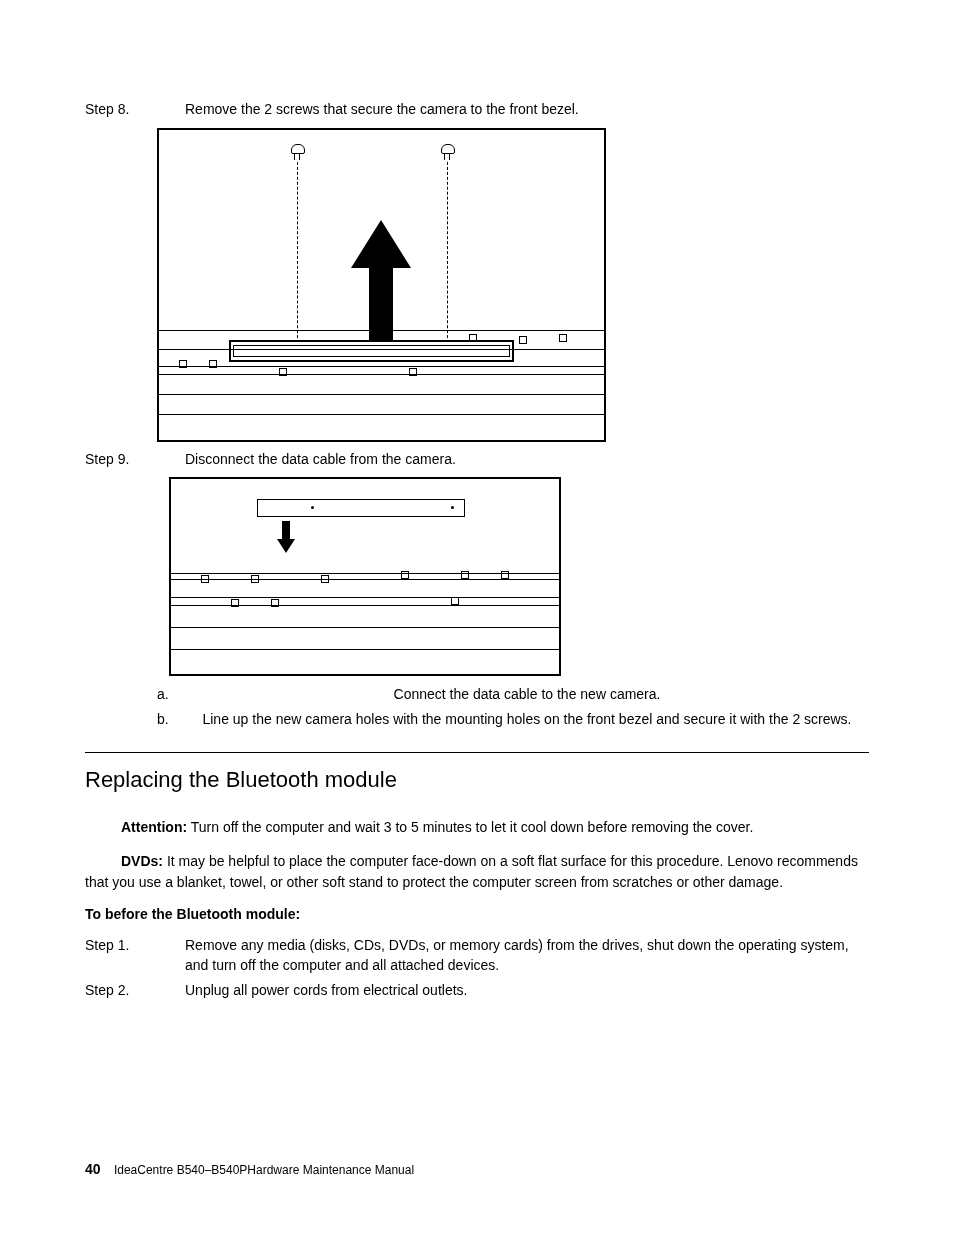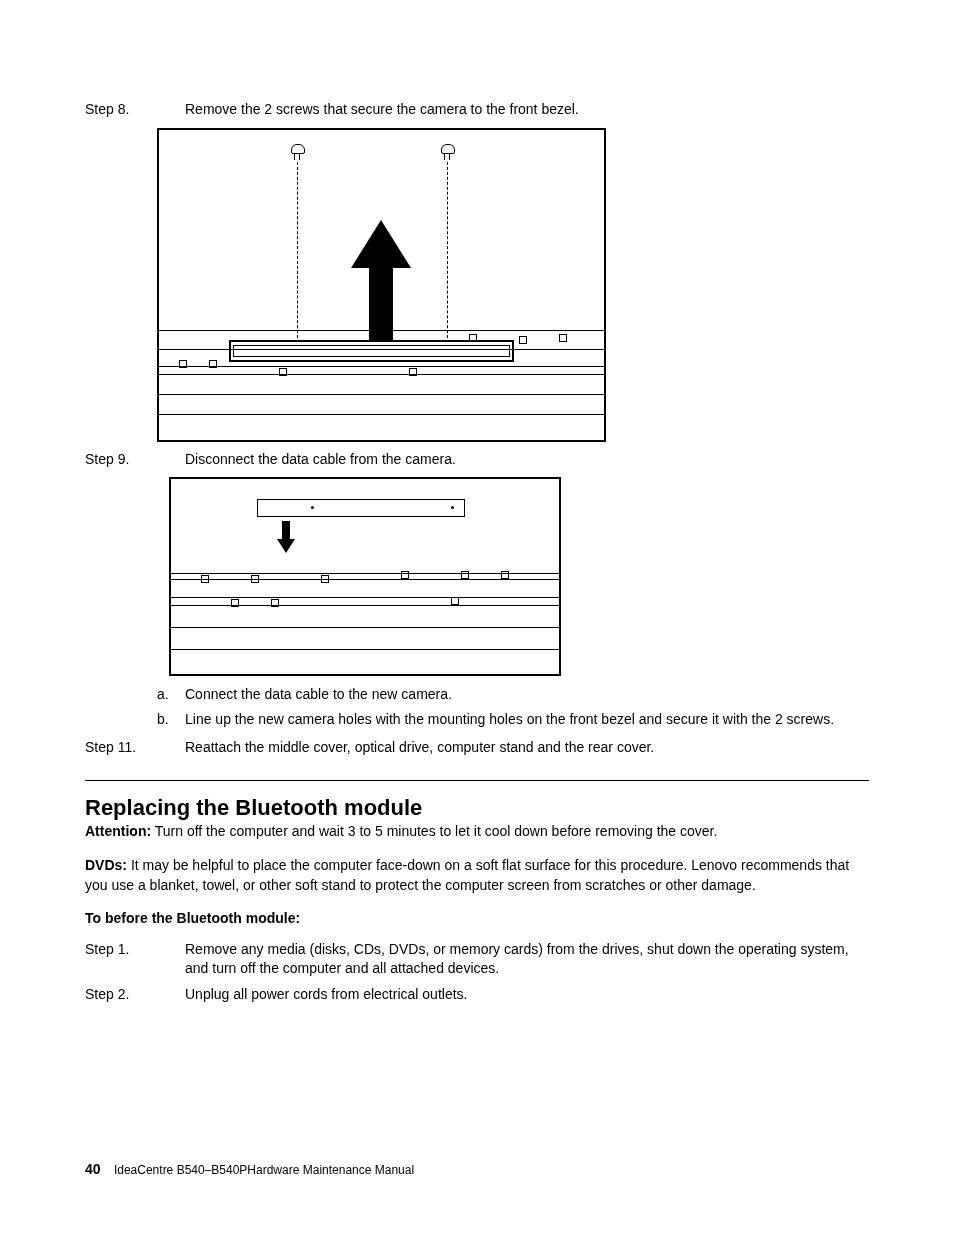--- a/index.html
+++ b/index.html
@@ -43,6 +43,7 @@
   }
   .sub-text {
     flex: 1;
+    text-align: center;
   }
   .figure-wrap {
     margin: 8px 0 8px 72px;

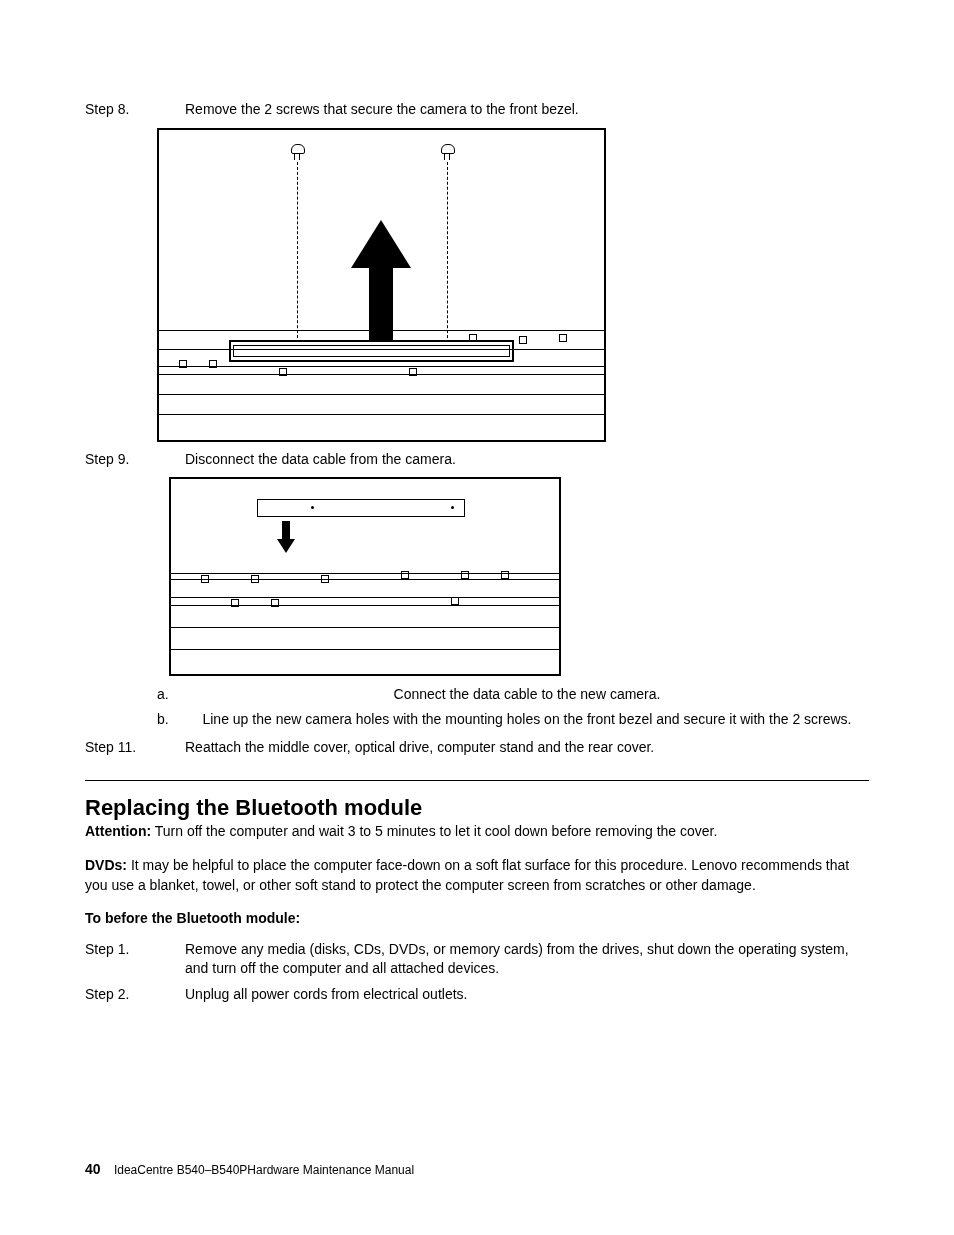--- a/index.html
+++ b/index.html
@@ -235,10 +235,6 @@
     <div class="sub-text">Line up the new camera holes with the mounting holes on the front bezel and secure it with the 2 screws.</div>
   </div>
 
-  <div class="step-row" style="margin-top:8px;">
-    <div class="step-label">Step 11.</div>
-    <div class="step-text">Reattach the middle cover, optical drive, computer stand and the rear cover.</div>
-  </div>
 
   <hr class="hr">
 

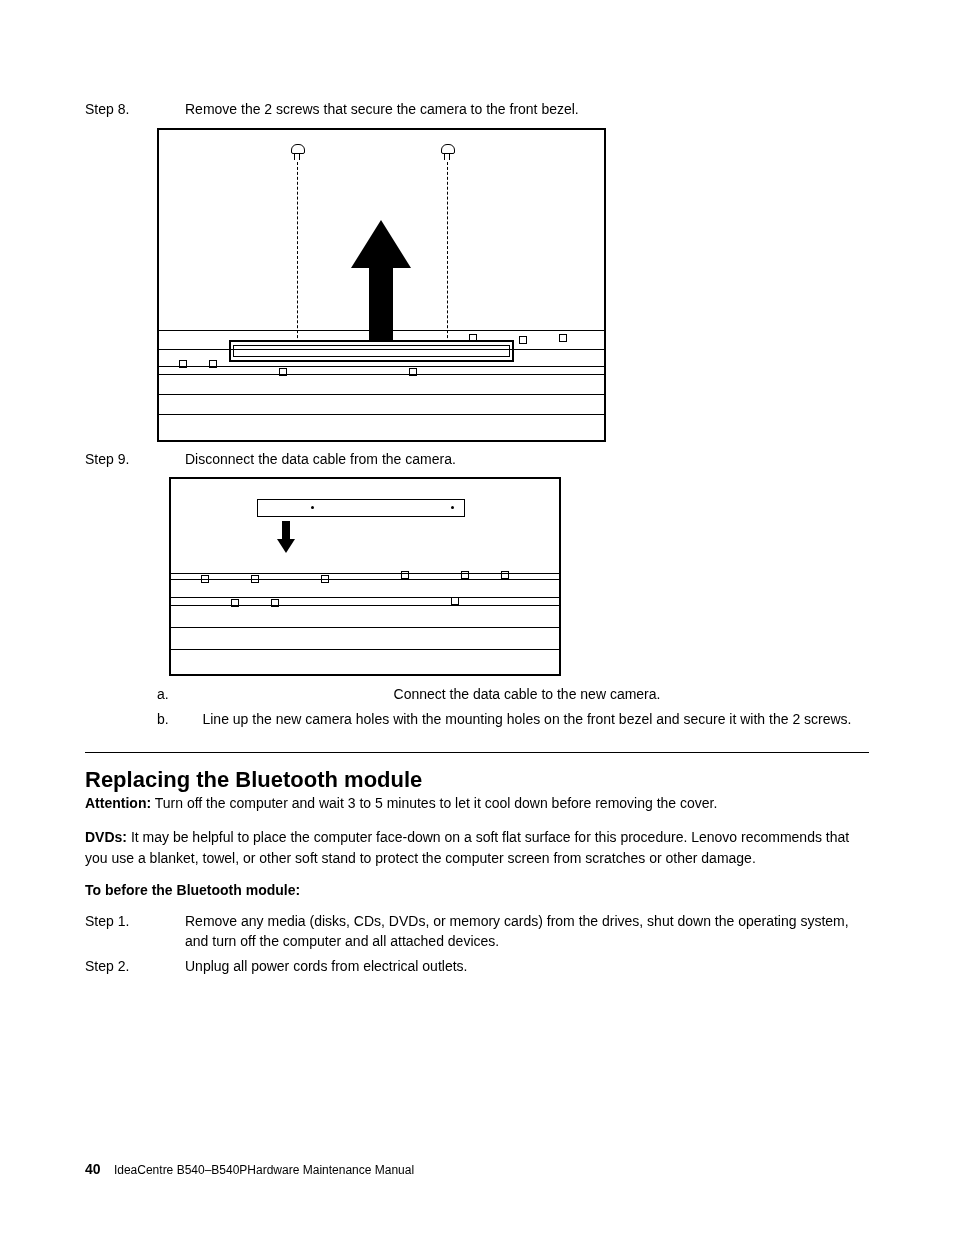--- a/index.html
+++ b/index.html
@@ -121,8 +121,8 @@
   }
   h2.section-title {
     font-size: 22px;
-    font-weight: bold;
-    margin: 0 0 0 0;
+    font-weight: normal;
+    margin: 0 0 24px 0;
   }
   p.body {
     font-size: 14px;

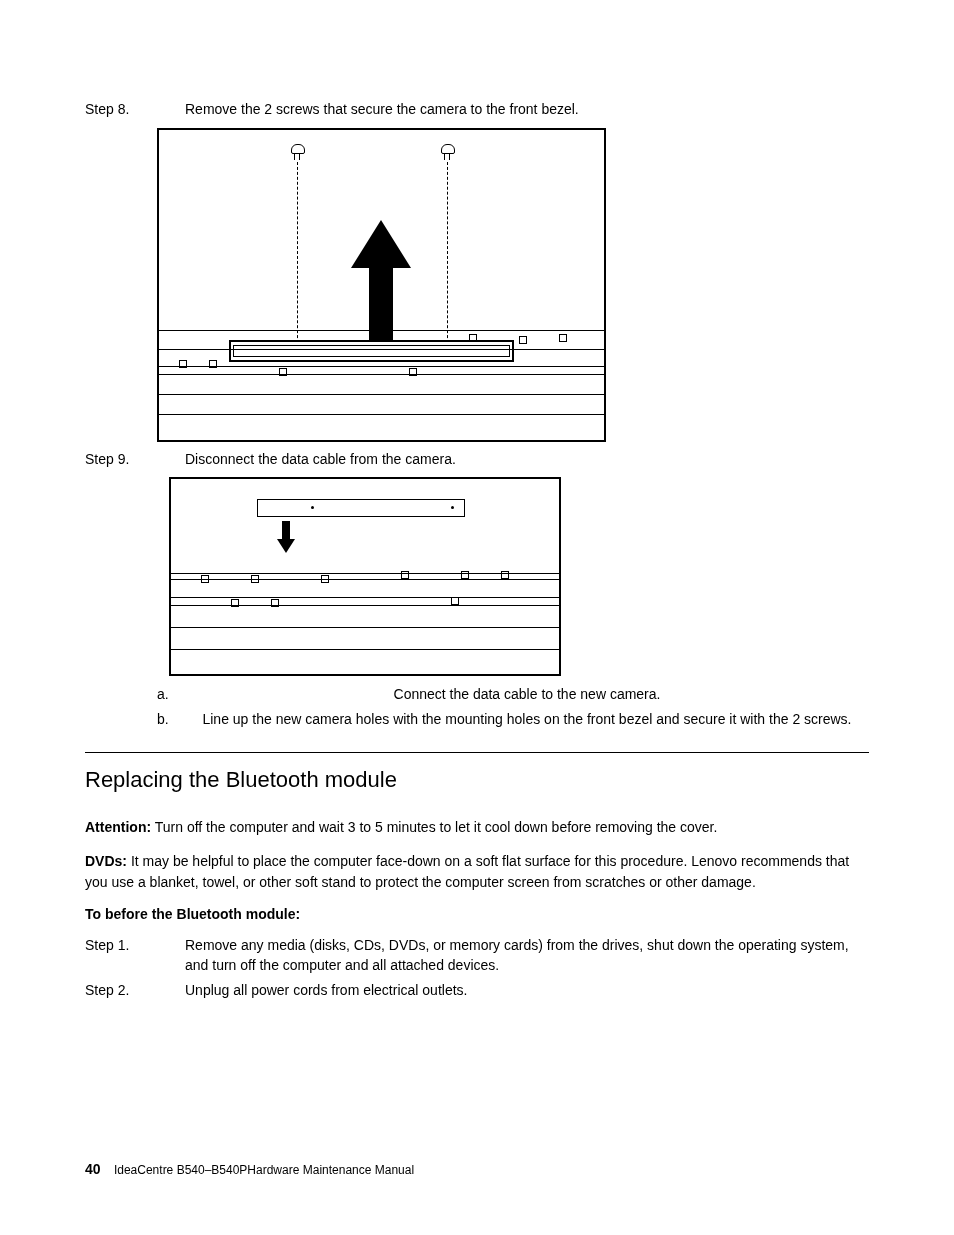--- a/index.html
+++ b/index.html
@@ -129,7 +129,7 @@
     line-height: 1.45;
     margin: 0 0 14px 0;
   }
-  .bold { font-weight: bold; }
+  .bold { font-weight: bold; margin-left: 36px; }
   .subhead {
     font-size: 14px;
     font-weight: bold;

